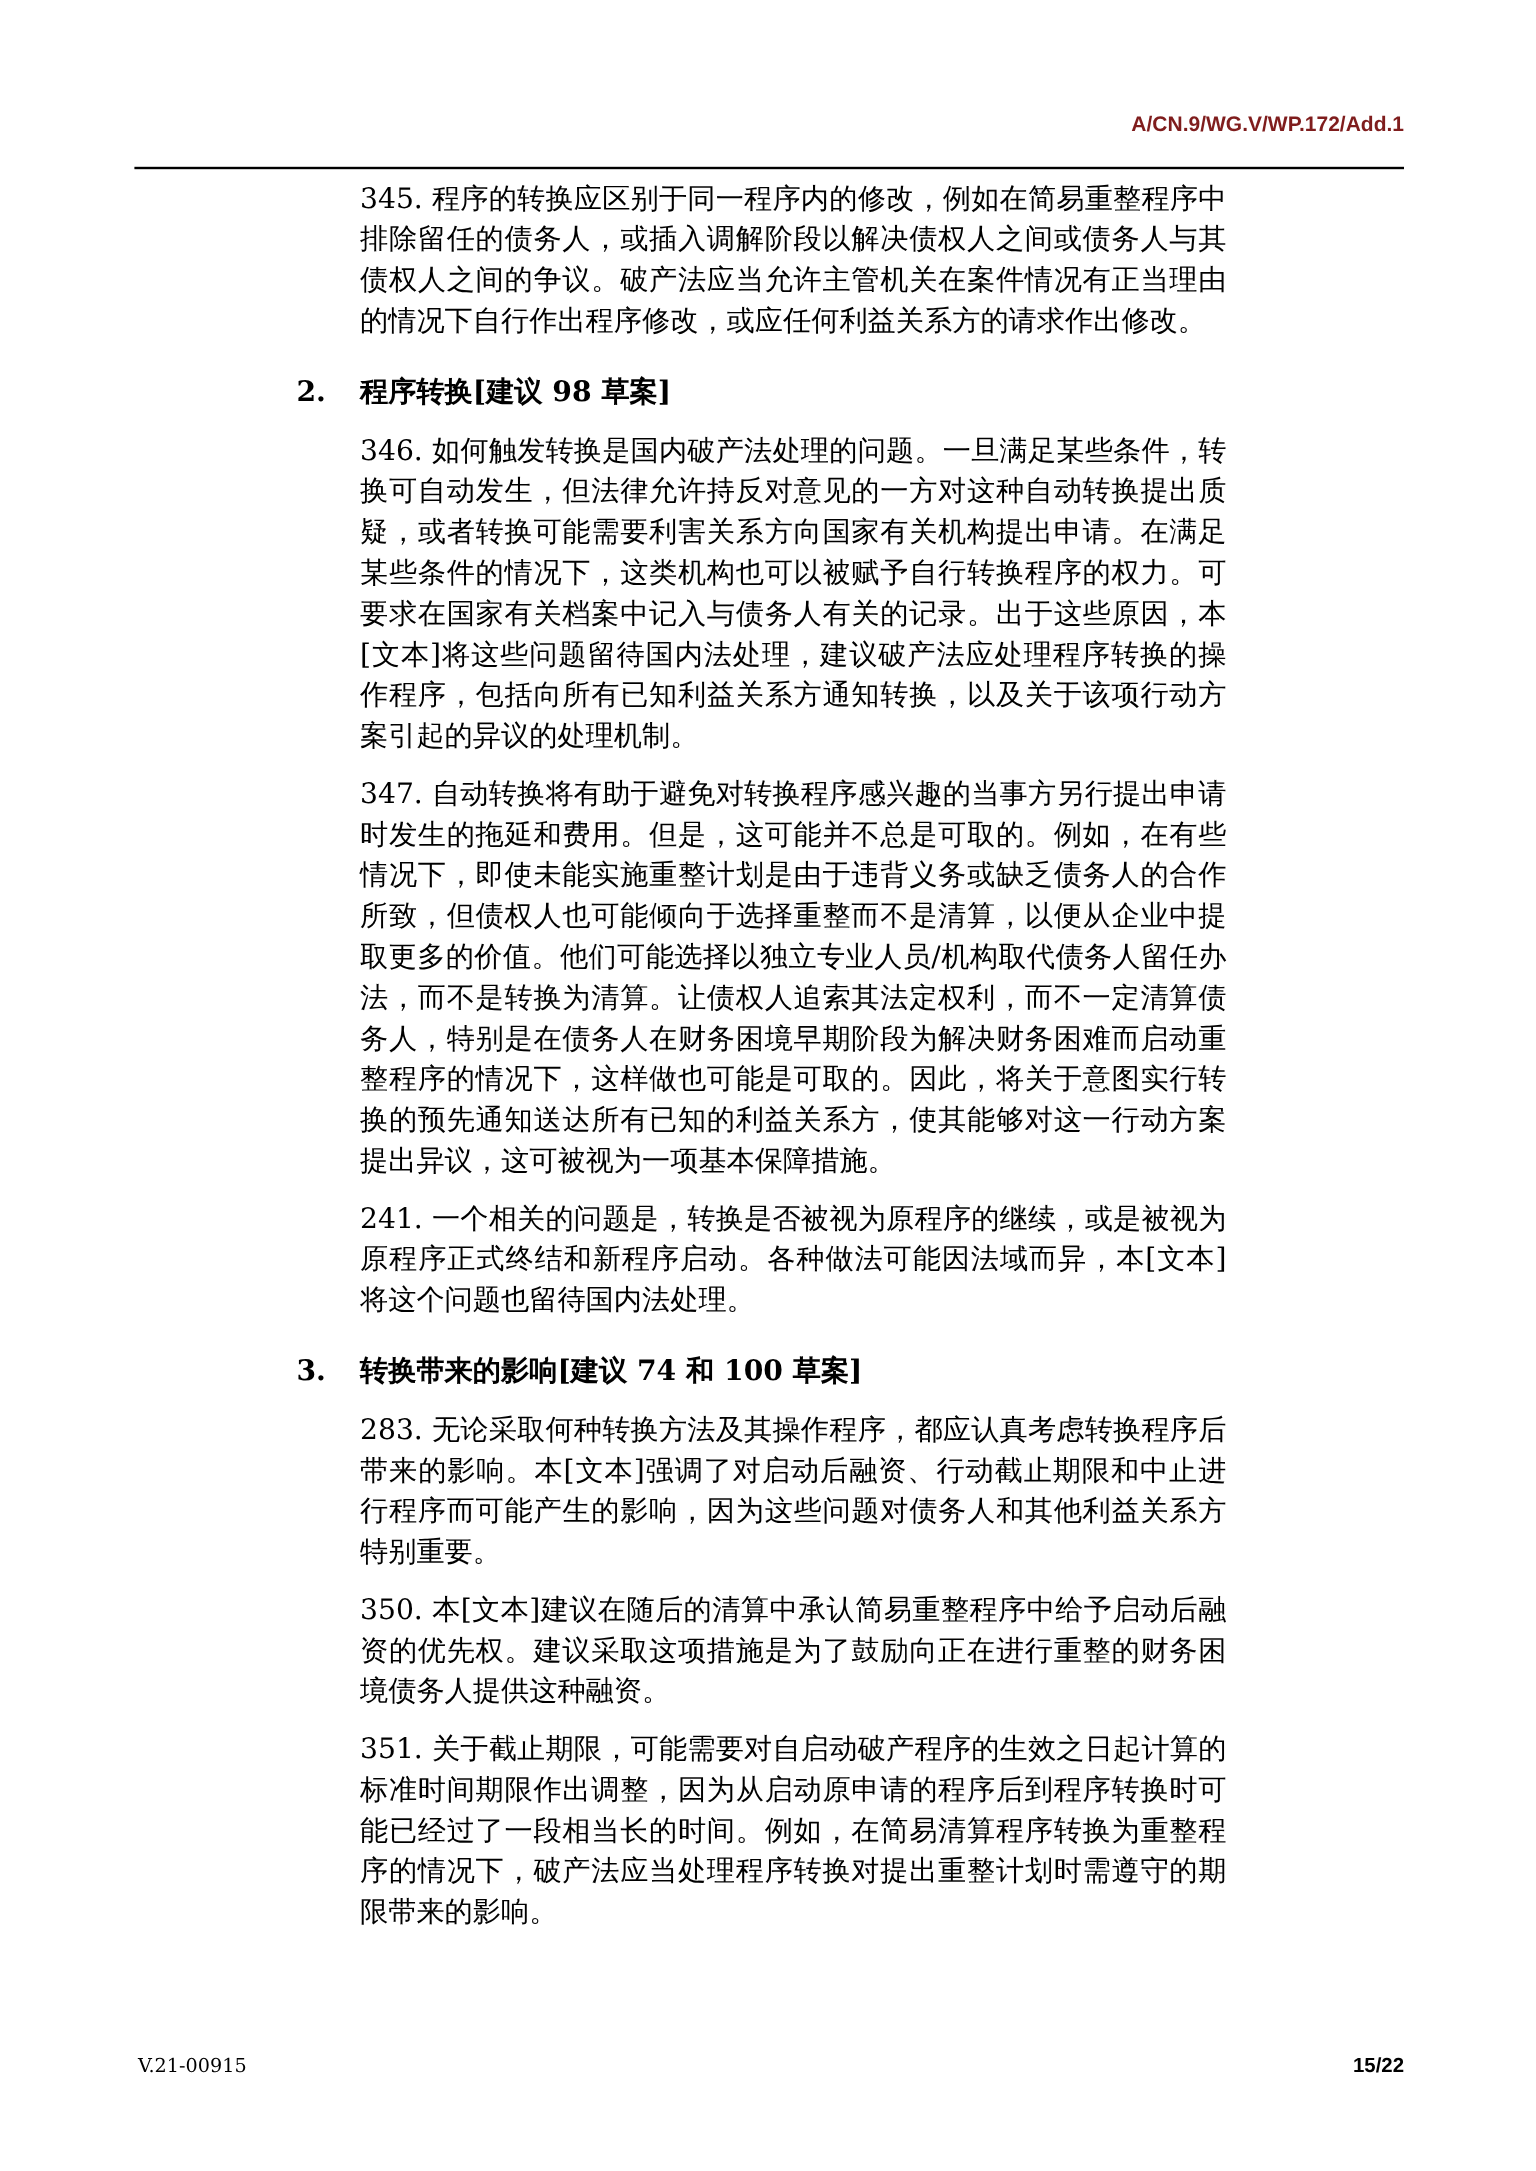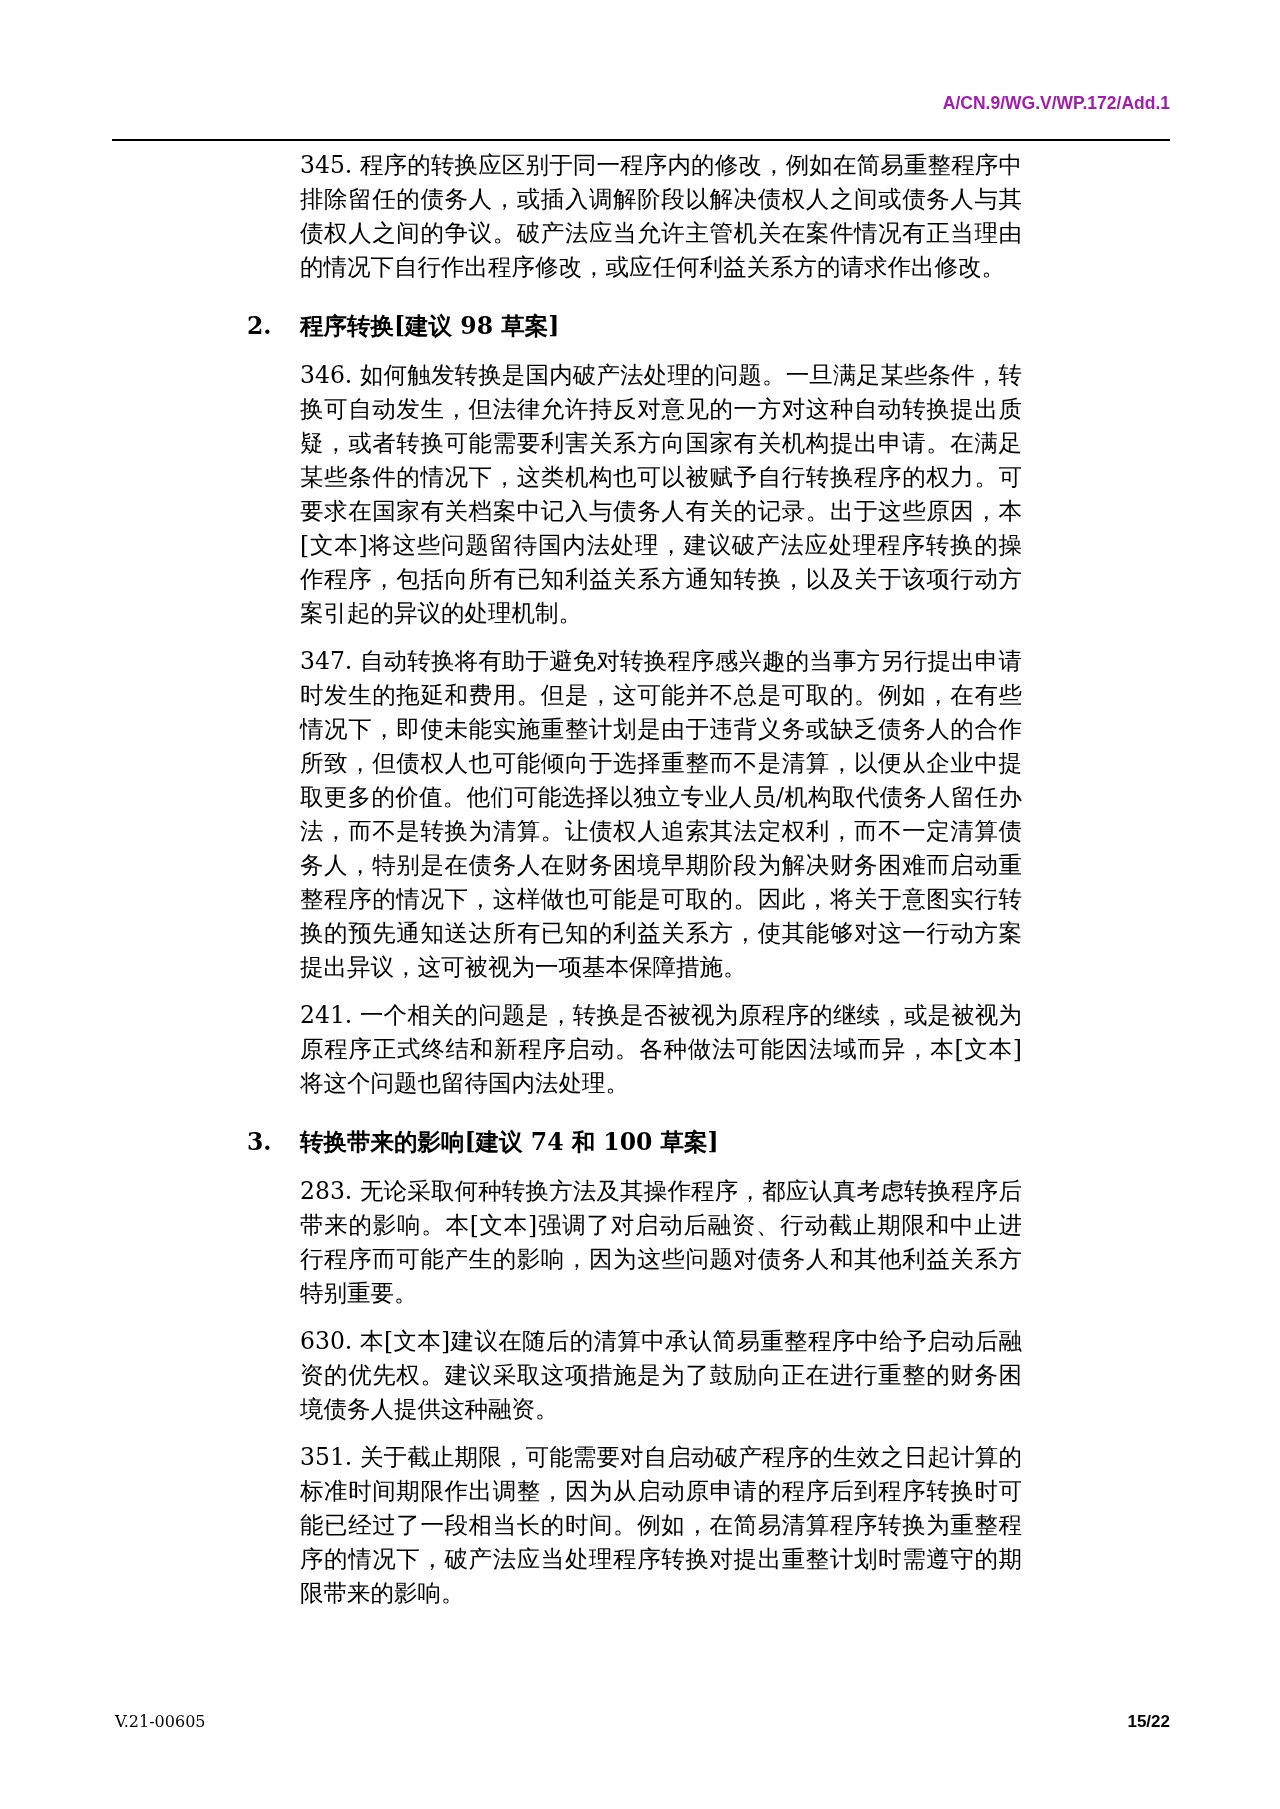--- a/index.html
+++ b/index.html
@@ -24,7 +24,7 @@
     font-weight: bold;
     font-size: 17.5px;
     line-height: 22px;
-    color: #a21caf;
+    color: #7f1d1d;
   }
   .header-rule {
     position: absolute;

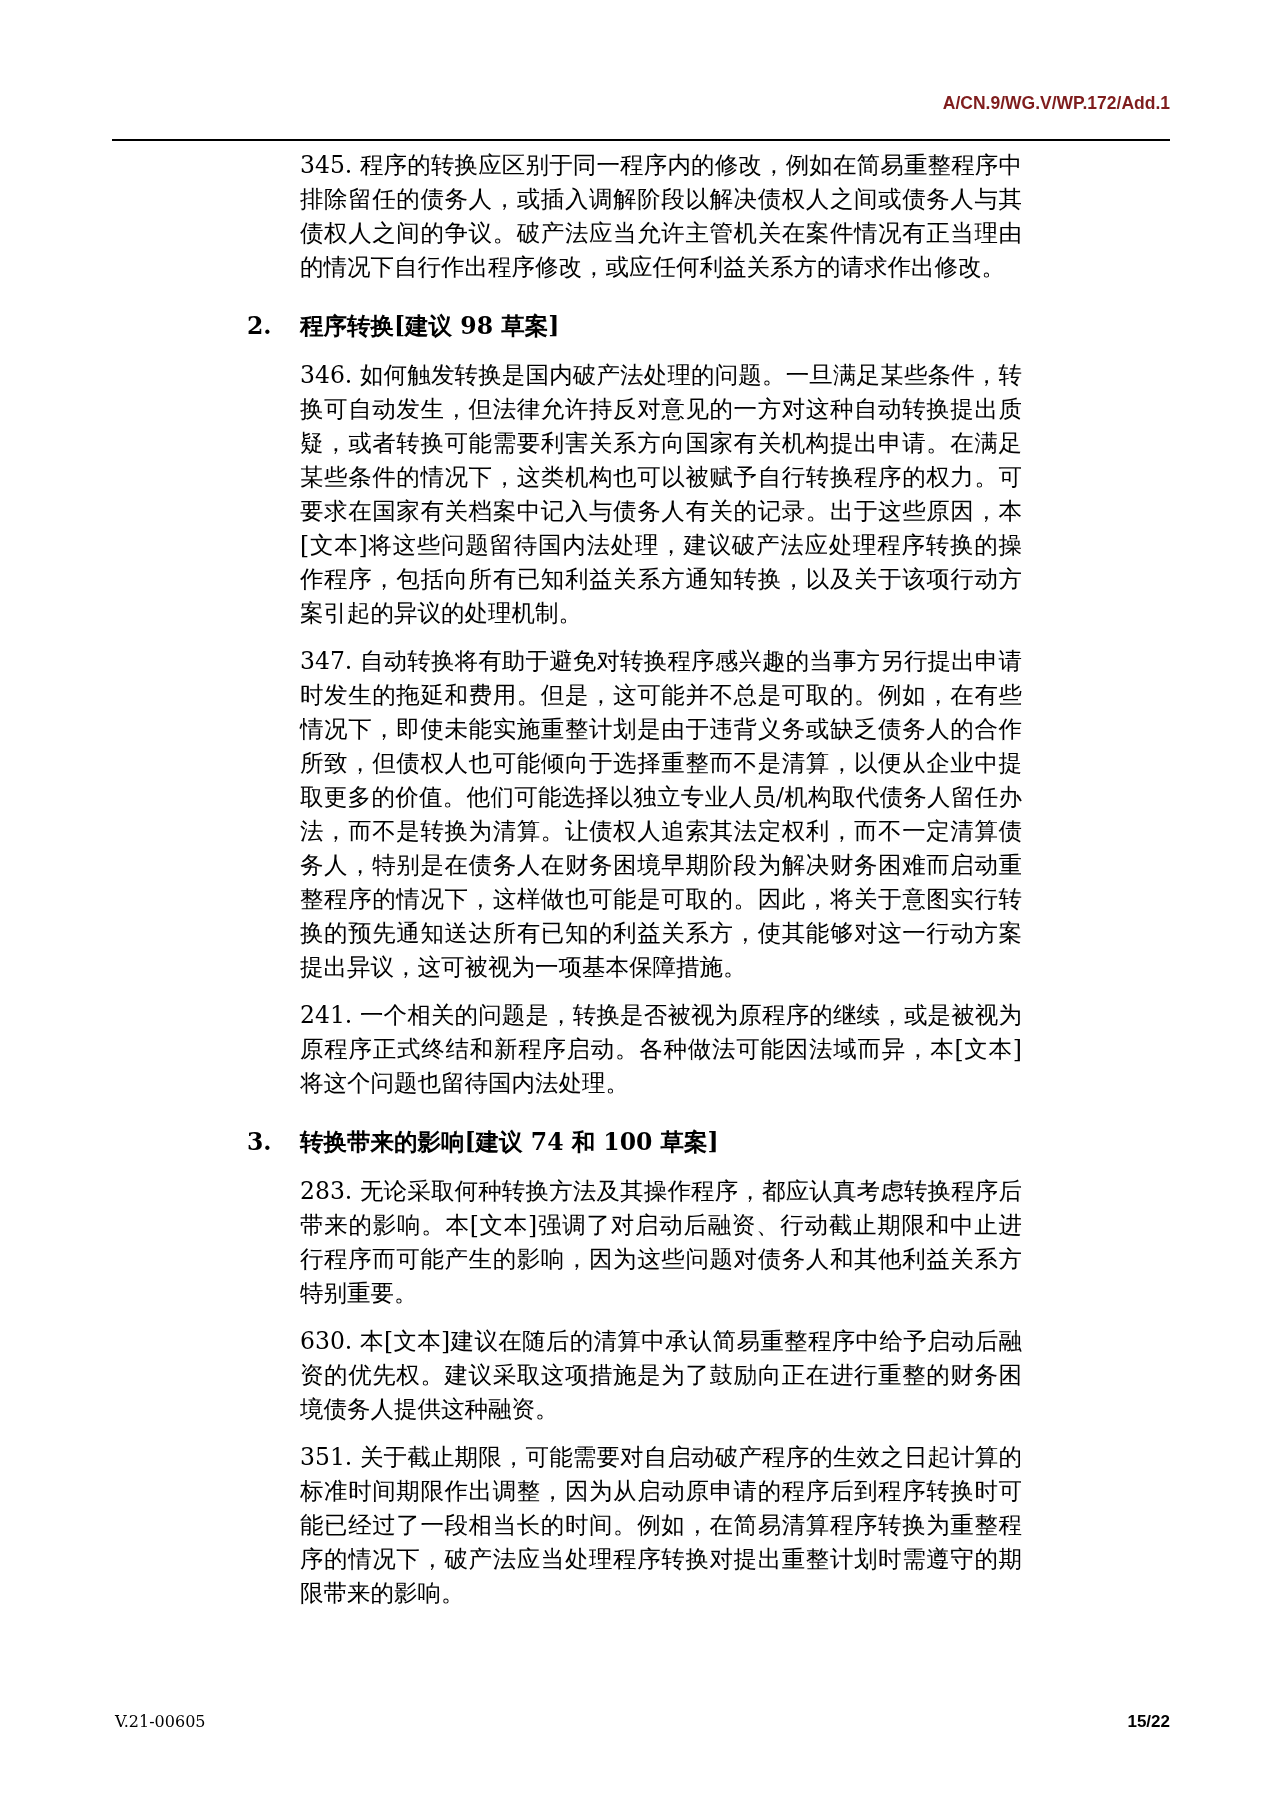--- a/index.html
+++ b/index.html
@@ -114,7 +114,7 @@
 
     <p>283. 无论采取何种转换方法及其操作程序，都应认真考虑转换程序后带来的影响。本[文本]强调了对启动后融资、行动截止期限和中止进行程序而可能产生的影响，因为这些问题对债务人和其他利益关系方特别重要。</p>
 
-    <p>630. 本[文本]建议在随后的清算中承认简易重整程序中给予启动后融资的优先权。建议采取这项措施是为了鼓励向正在进行重整的财务困境债务人提供这种融资。</p>
+    <p>350. 本[文本]建议在随后的清算中承认简易重整程序中给予启动后融资的优先权。建议采取这项措施是为了鼓励向正在进行重整的财务困境债务人提供这种融资。</p>
 
     <p>351. 关于截止期限，可能需要对自启动破产程序的生效之日起计算的标准时间期限作出调整，因为从启动原申请的程序后到程序转换时可能已经过了一段相当长的时间。例如，在简易清算程序转换为重整程序的情况下，破产法应当处理程序转换对提出重整计划时需遵守的期限带来的影响。</p>
 

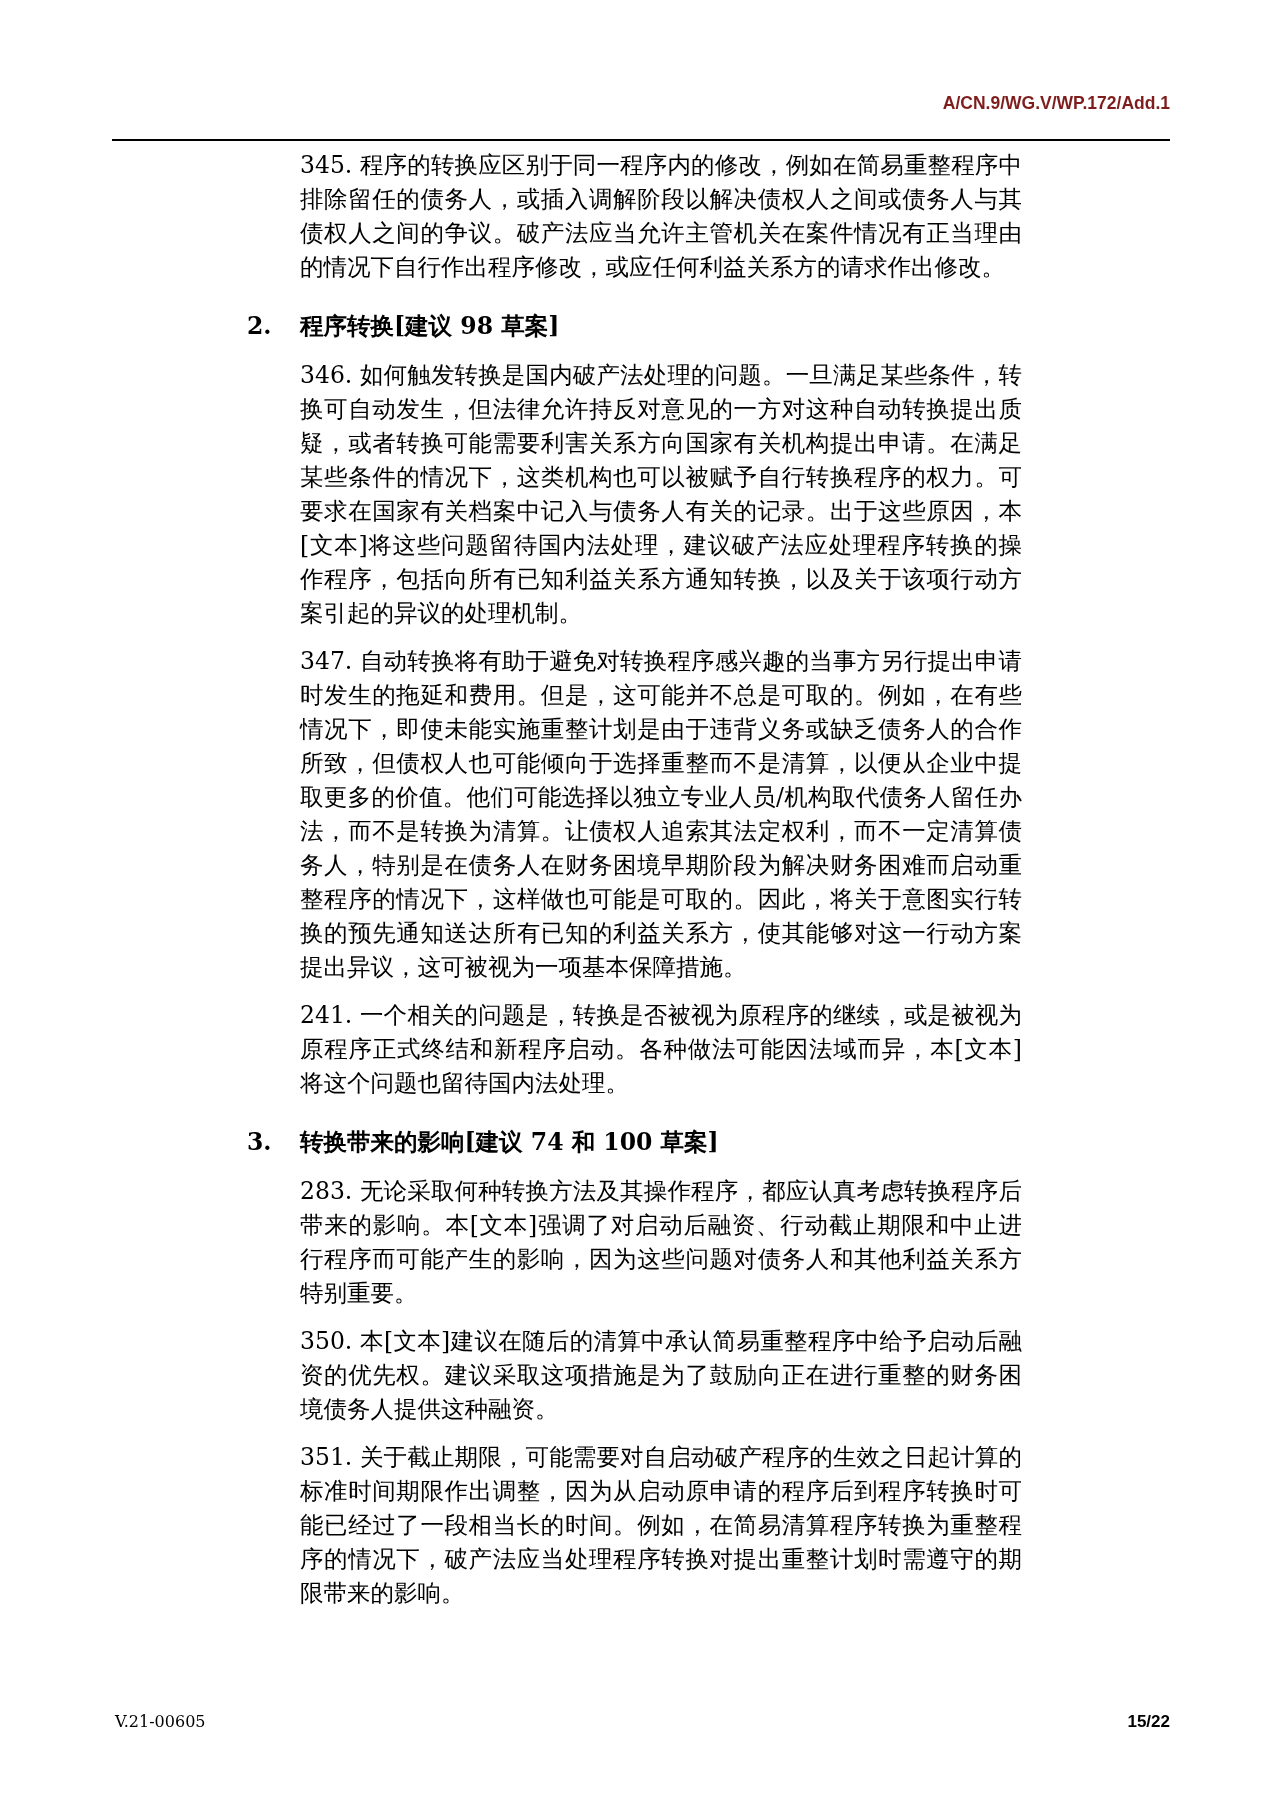--- a/index.html
+++ b/index.html
@@ -121,7 +121,7 @@
   </main>
 
   <div class="footer">
-    <span class="footer-left">V.21-00605</span>
+    <span class="footer-left">V.21-00915</span>
     <span class="footer-right">15/22</span>
   </div>
 

